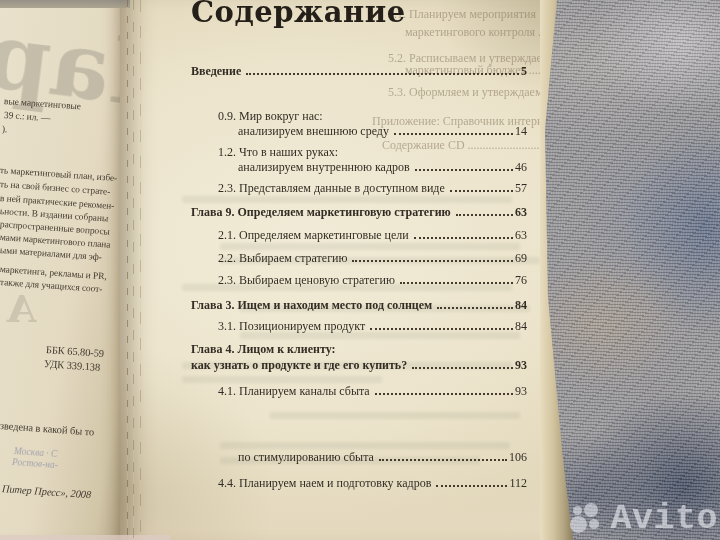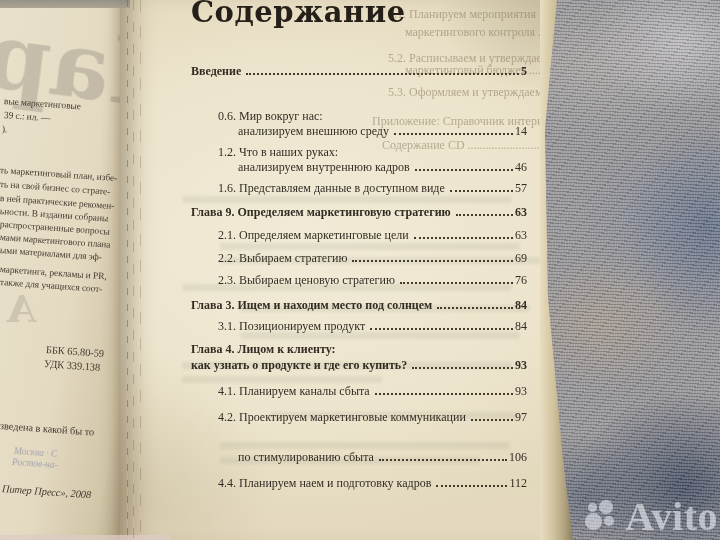--- a/index.html
+++ b/index.html
@@ -146,7 +146,7 @@
         <span class="pg">5</span>
       </div>
       <div class="trow sub" style="top:109px">
-        <span class="lt">0.6. Мир вокруг нас:</span>
+        <span class="lt">0.9. Мир вокруг нас:</span>
       </div>
       <div class="trow cont" style="top:124px">
         <span class="lt">анализируем внешнюю среду</span>

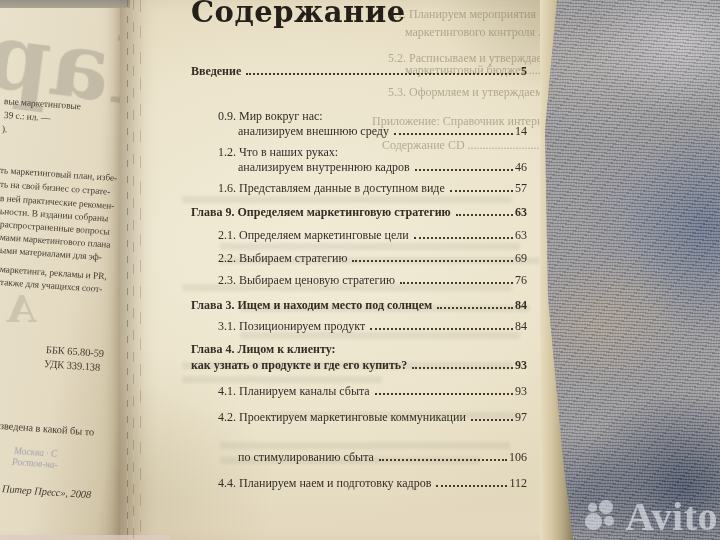--- a/index.html
+++ b/index.html
@@ -162,7 +162,7 @@
         <span class="pg">46</span>
       </div>
       <div class="trow sub" style="top:181px">
-        <span class="lt">1.6. Представляем данные в доступном виде</span>
+        <span class="lt">2.3. Представляем данные в доступном виде</span>
         <span class="leader"></span>
         <span class="pg">57</span>
       </div>

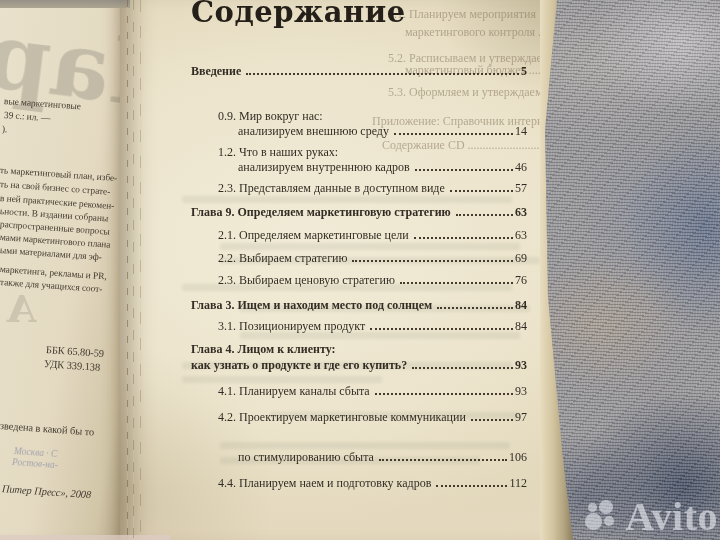--- a/index.html
+++ b/index.html
@@ -209,11 +209,6 @@
         <span class="leader"></span>
         <span class="pg">93</span>
       </div>
-      <div class="trow sub" style="top:410px">
-        <span class="lt">4.2. Проектируем маркетинговые коммуникации</span>
-        <span class="leader"></span>
-        <span class="pg">97</span>
-      </div>
       <div class="trow cont" style="top:450px">
         <span class="lt">по стимулированию сбыта</span>
         <span class="leader"></span>

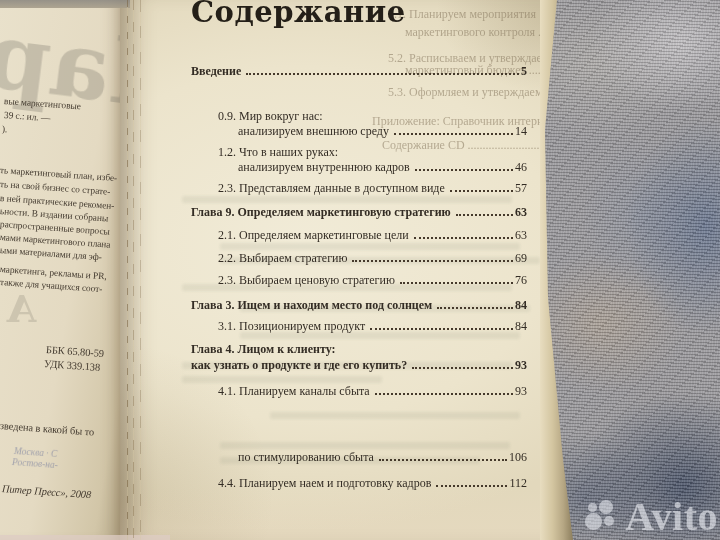--- a/index.html
+++ b/index.html
@@ -78,7 +78,7 @@
   .wm-c2{left:14px;top:0;width:14px;height:14px;}
   .wm-c3{left:0;top:13px;width:17px;height:17px;}
   .wm-c4{left:19px;top:16px;width:10px;height:10px;}
-  .wm-text{font-family:Liberation Serif, serif;font-weight:700;font-size:40px;letter-spacing:.5px;
+  .wm-text{font-family:Liberation Mono, monospace;font-weight:700;font-size:35px;letter-spacing:.5px;
     color:rgba(240,242,246,.6);line-height:1;text-align:center;}
 </style>
 </head>

